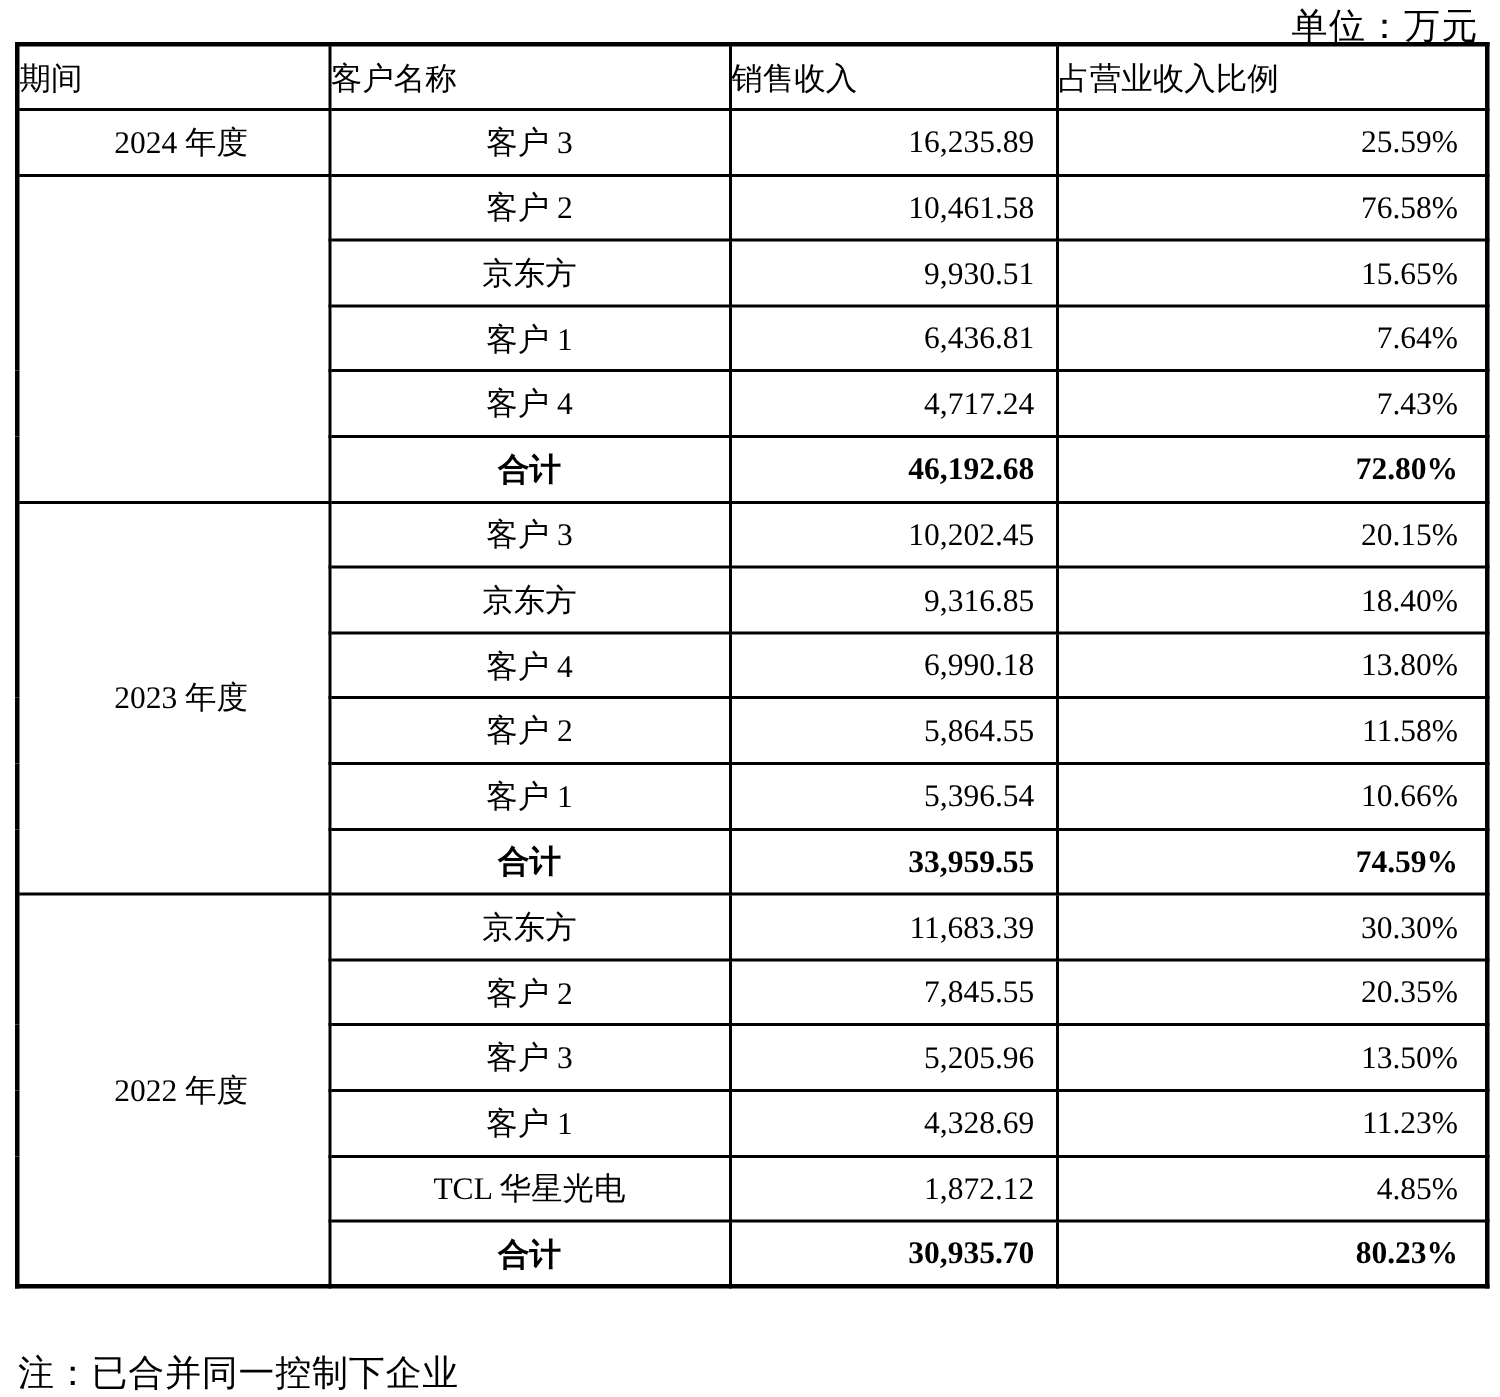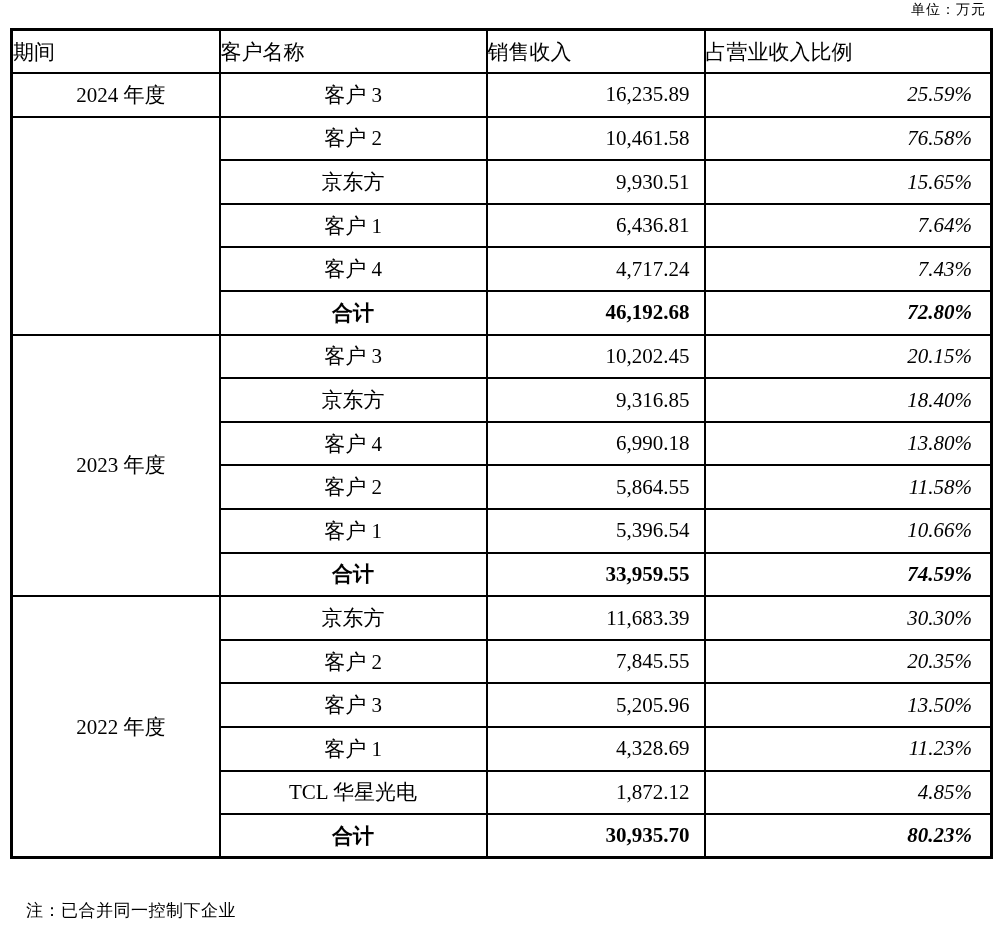--- a/index.html
+++ b/index.html
@@ -17,7 +17,7 @@
     position: absolute;
     top: 1px;
     right: 14px;
-    font-size: 14px;
+    font-size: 24px;
     letter-spacing: 1px;
     white-space: nowrap;
   }

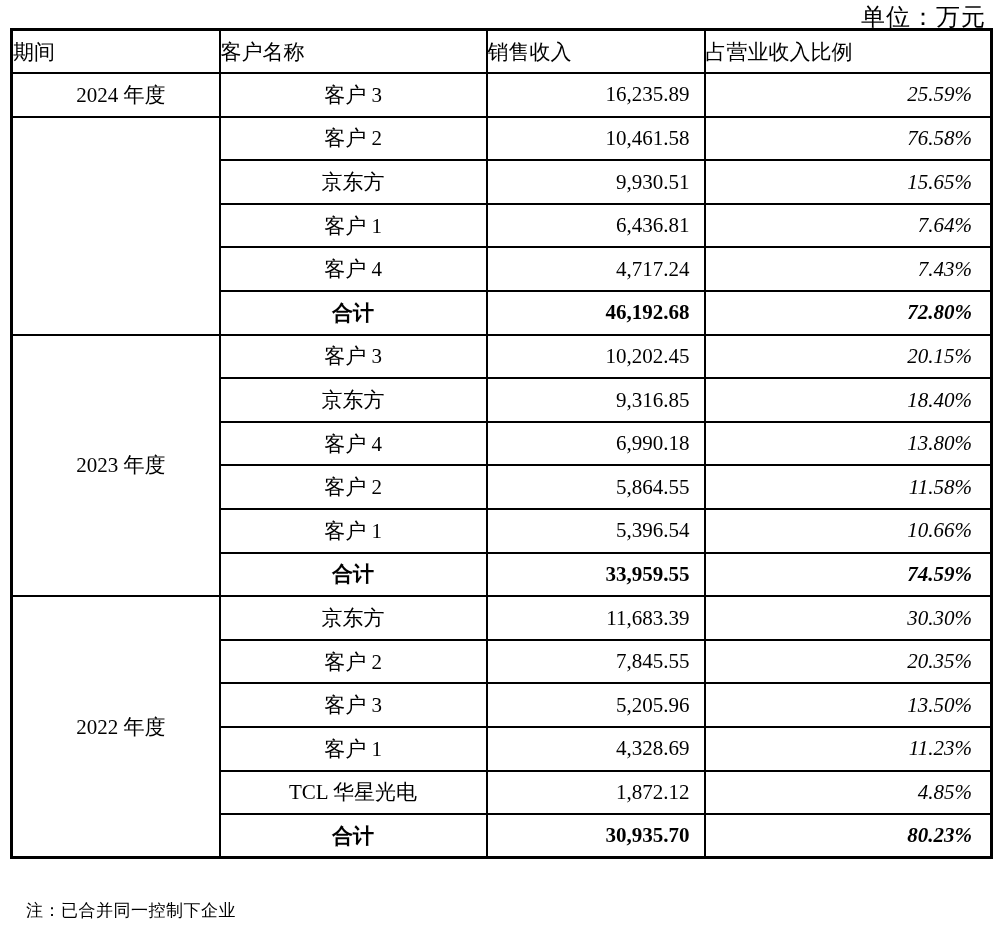--- a/index.html
+++ b/index.html
@@ -43,7 +43,7 @@
   td.period-cell { text-align: center; padding-left: 10px; vertical-align: middle; }
   td.customer-cell { text-align: center; }
   td.revenue-cell { text-align: right; padding-right: 14px; margin-left: 39px; }
-  td.ratio-cell { text-align: right; padding-right: 18px; font-style: italic; }
+  td.ratio-cell { text-align: right; padding-right: 18px; }
   tr.total-row td { font-weight: bold; }
   .note-label {
     position: absolute;

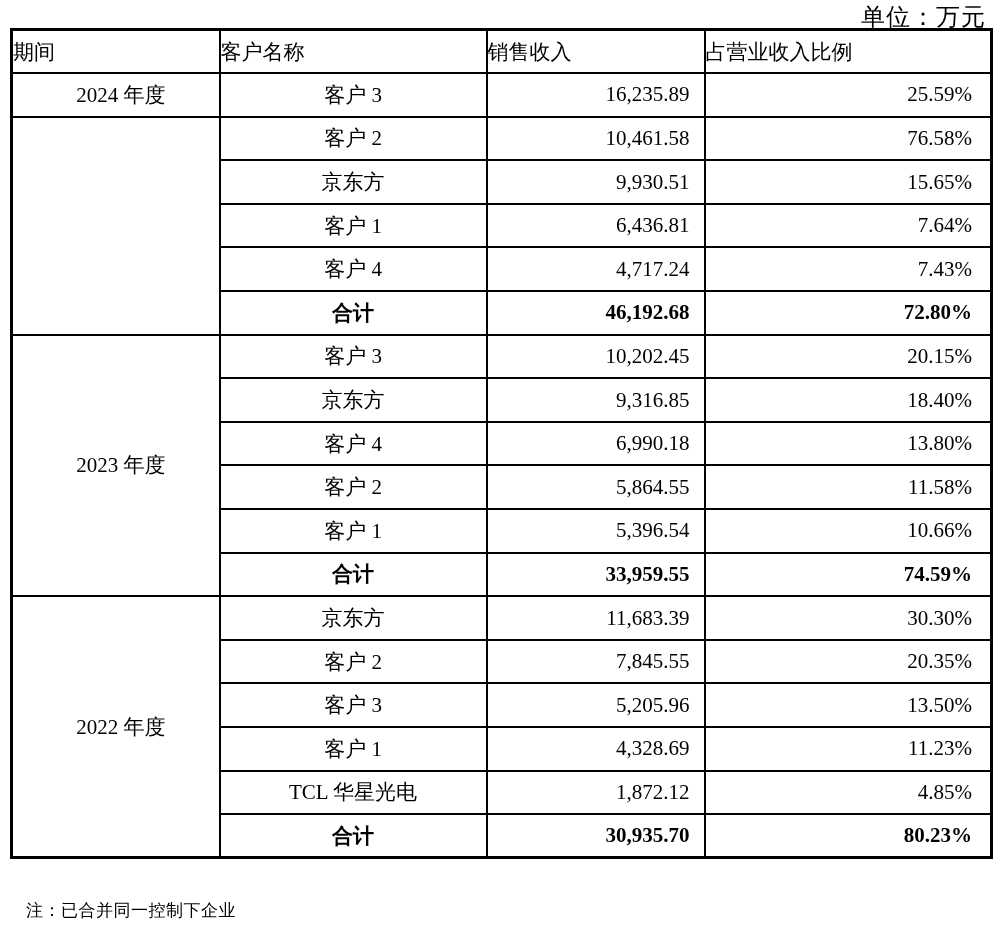--- a/index.html
+++ b/index.html
@@ -48,8 +48,8 @@
   .note-label {
     position: absolute;
     top: 899px;
-    left: 26px;
-    font-size: 17px;
+    left: 12px;
+    font-size: 24px;
     letter-spacing: 0.5px;
     white-space: nowrap;
   }

